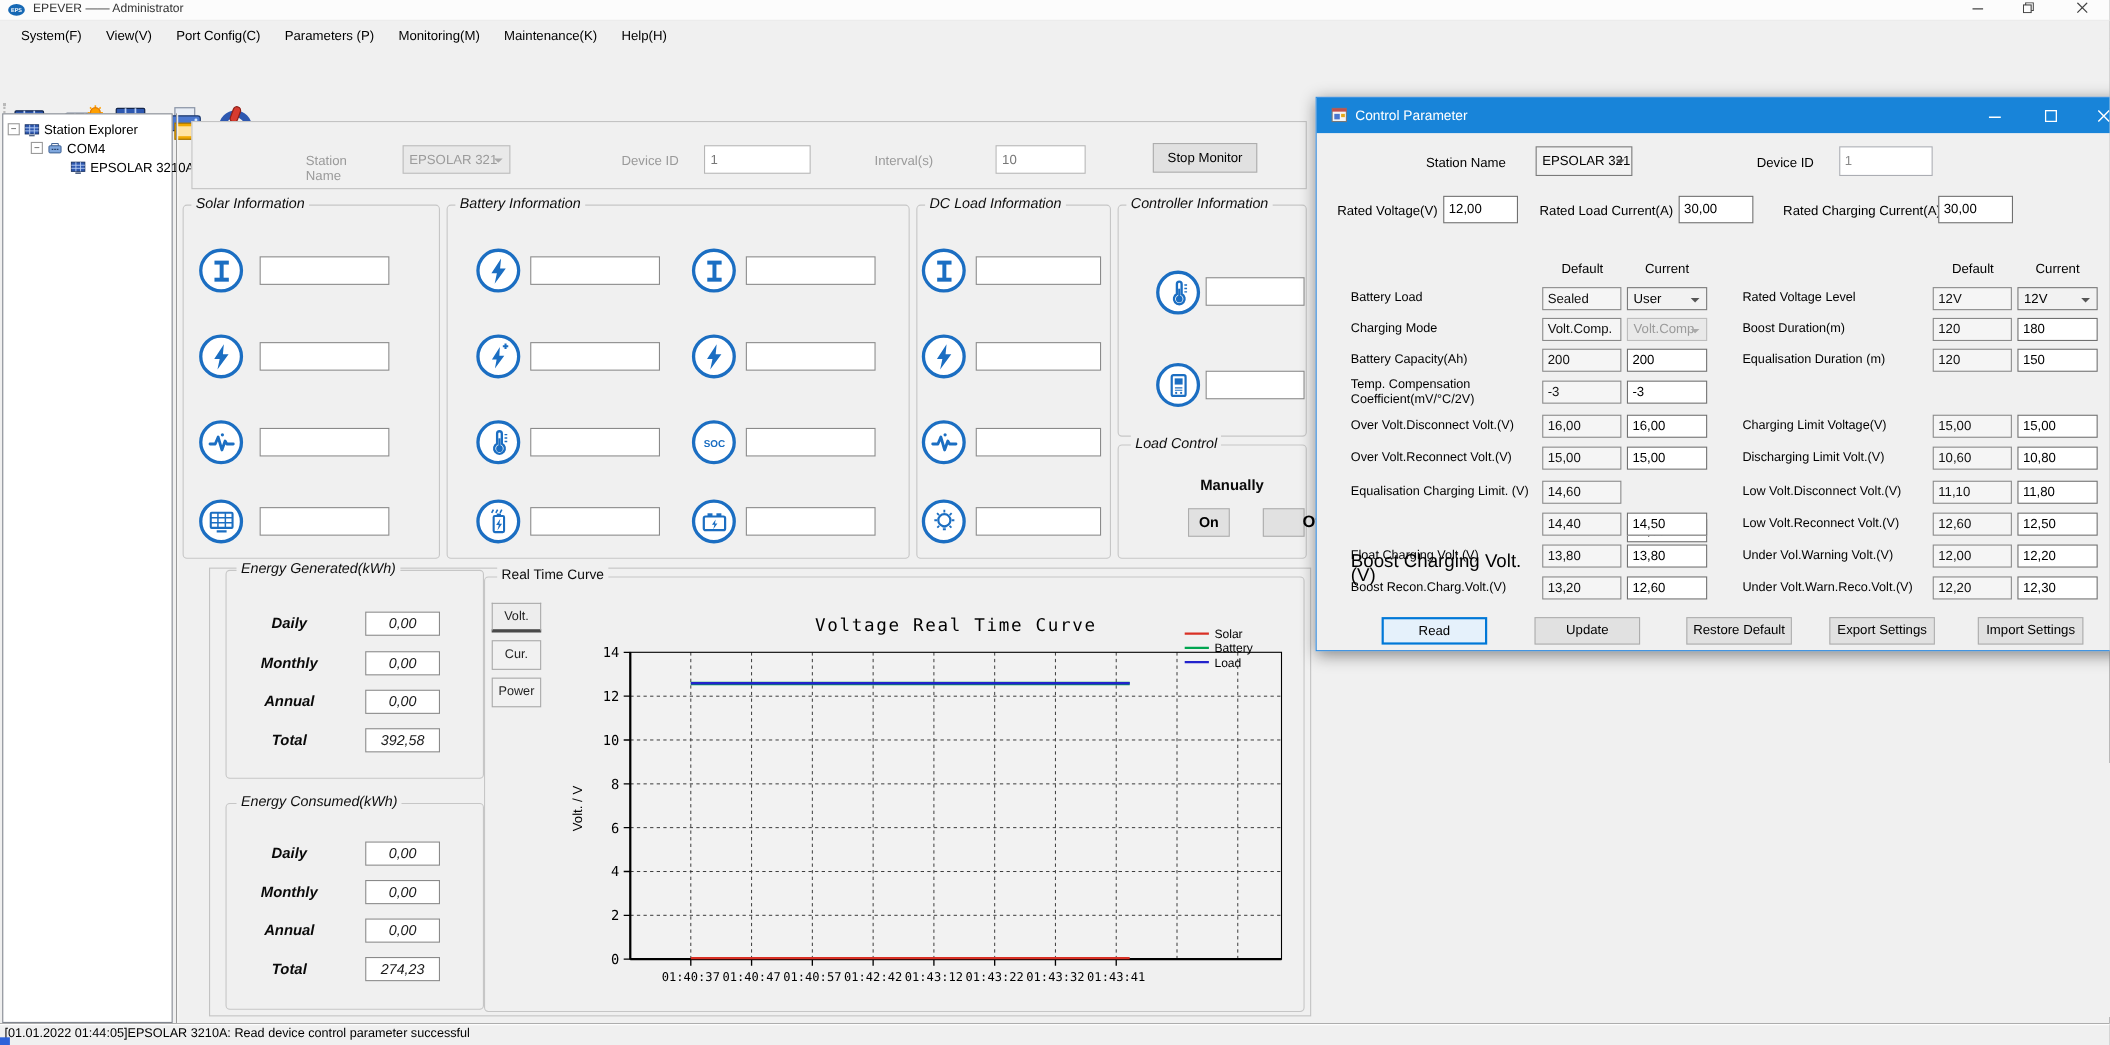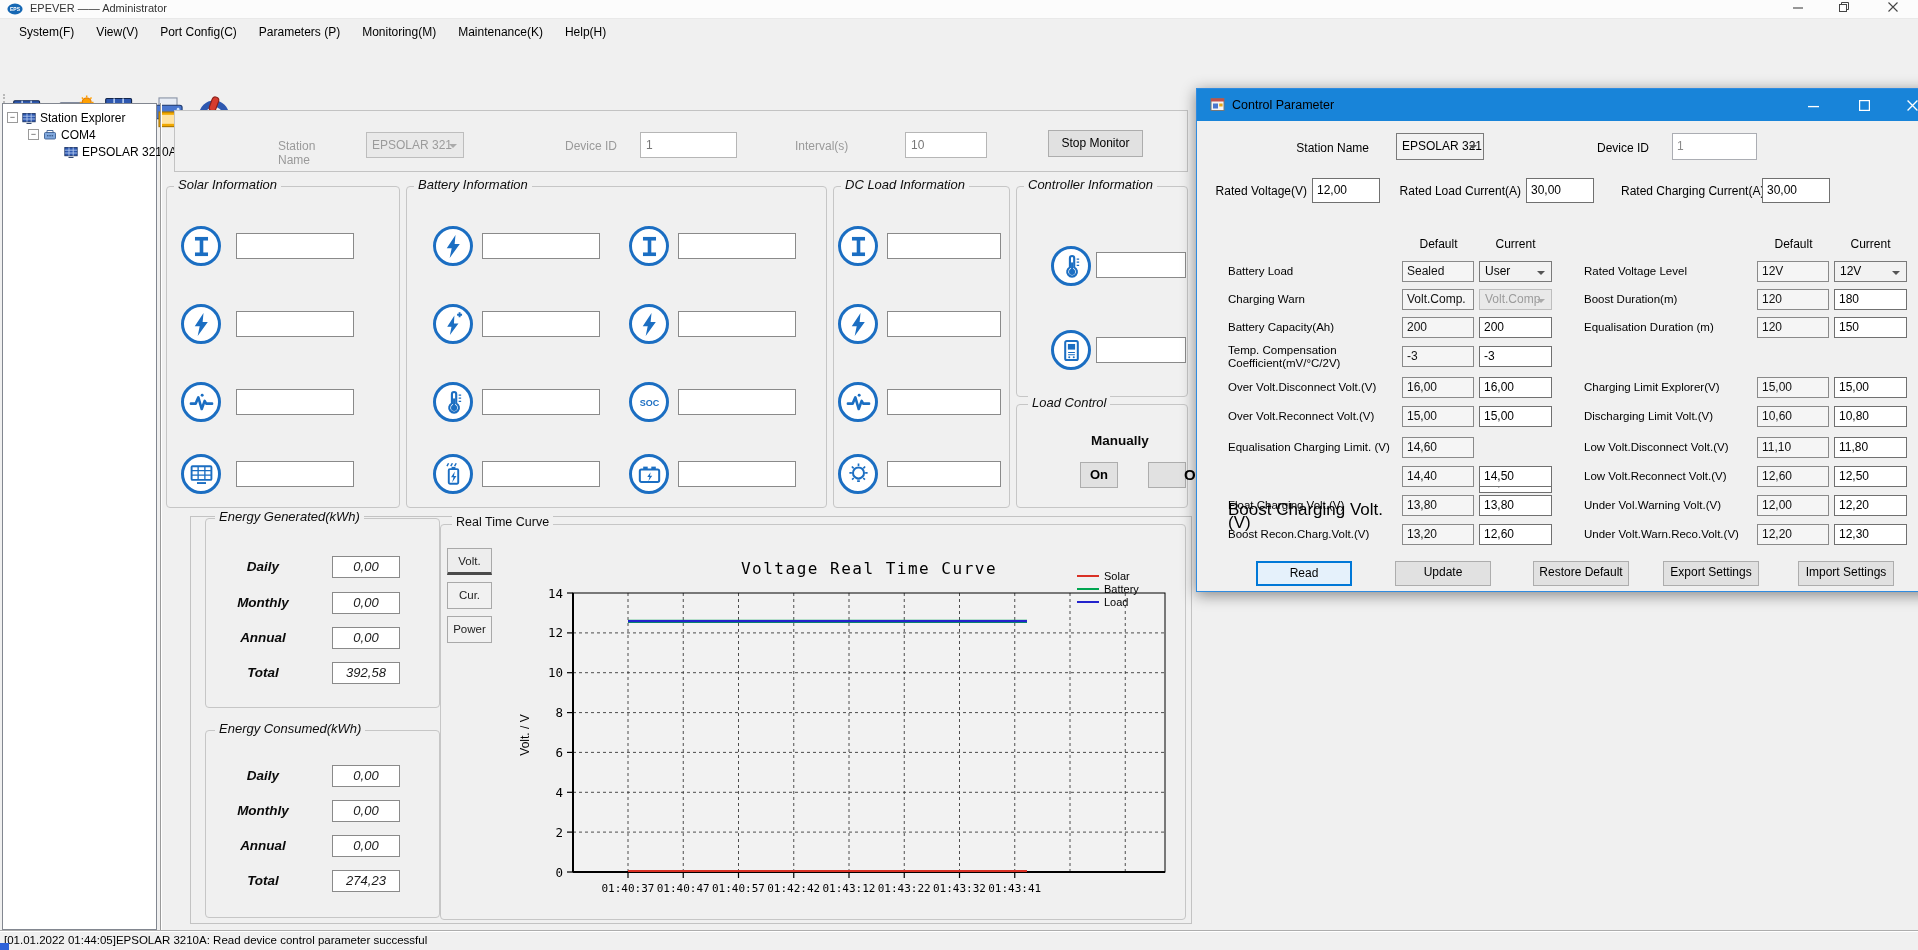--- a/index.html
+++ b/index.html
@@ -45,7 +45,7 @@
   #dialog{position:absolute;left:1196px;top:88px;width:742px;height:504px;background:#f0f0f0;
           border:1px solid #2f8be0;box-shadow:0 3px 14px rgba(0,0,0,.45);box-sizing:border-box;z-index:9;}
   #dlg-titlebar{position:absolute;left:0;top:0;width:740px;height:32px;}
-  #dlg-titlebar .ttl{position:absolute;left:35px;top:0;line-height:32px;color:#000000;font-size:12.5px;}
+  #dlg-titlebar .ttl{position:absolute;left:35px;top:0;line-height:32px;color:#ffffff;font-size:12.5px;}
   .dwc{position:absolute;top:0;height:32px;width:45px;display:flex;align-items:center;justify-content:center;}
   .dlabel{position:absolute;font-size:12px;color:#000;white-space:nowrap;}
   .dfield{position:absolute;border:1px solid #8a8a8a;background:#f5f5f5;box-sizing:border-box;font-size:12px;color:#111;padding-left:4px;}

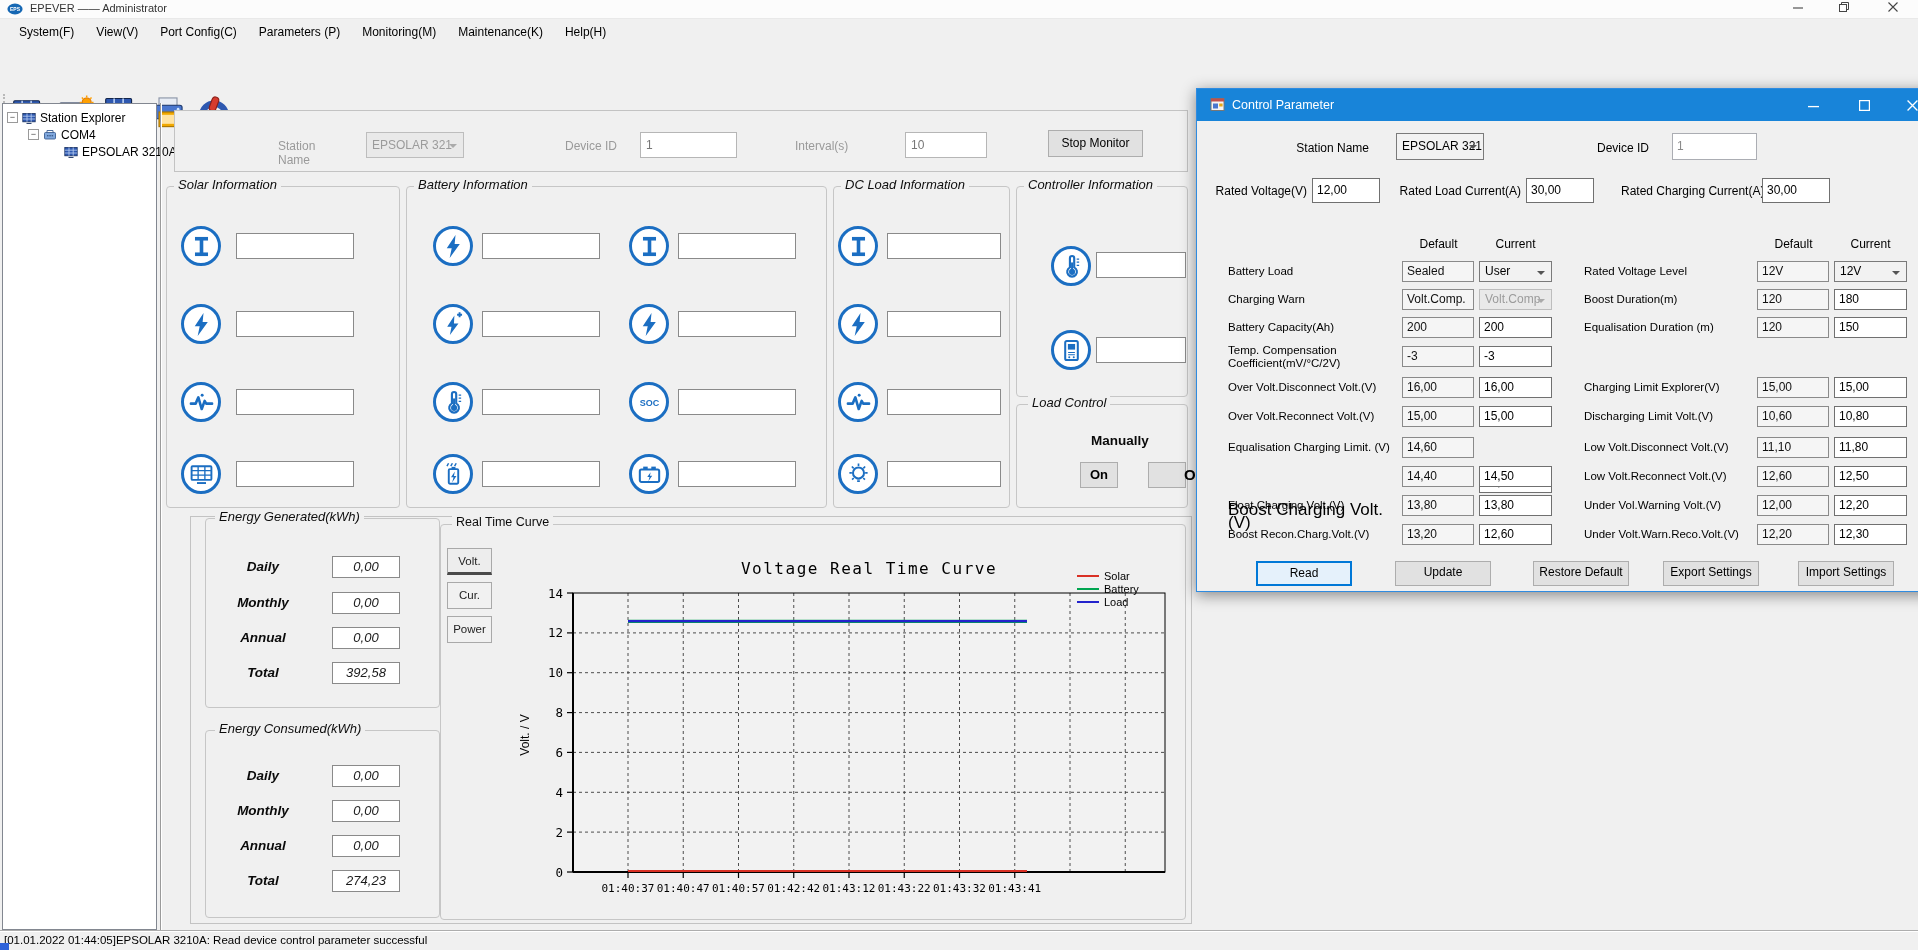--- a/index.html
+++ b/index.html
@@ -491,7 +491,7 @@
       <div class="dlabel" style="position: absolute; left: 31px; top: 176px; width: 168px; font-size: 11.5px; white-space: normal; line-height: 12.5px;">Battery Load</div>
       <div class="dfield" style="position: absolute; left: 205px; top: 172px; width: 72px; height: 21px; line-height: 19px;">Sealed</div>
       <div class="combo" style="position: absolute; left: 282px; top: 172px; width: 73px; height: 21px; line-height: 19px; font-size: 12px;"><span>User</span></div>
-      <div class="dlabel" style="position: absolute; left: 31px; top: 204px; width: 168px; font-size: 11.5px; white-space: normal; line-height: 12.5px;">Charging Warn</div>
+      <div class="dlabel" style="position: absolute; left: 31px; top: 204px; width: 168px; font-size: 11.5px; white-space: normal; line-height: 12.5px;">Charging Mode</div>
       <div class="dfield" style="position: absolute; left: 205px; top: 200px; width: 72px; height: 21px; line-height: 19px;">Volt.Comp.</div>
       <div class="combo disabled" style="position: absolute; left: 282px; top: 200px; width: 73px; height: 21px; line-height: 19px; font-size: 12px;"><span>Volt.Comp</span></div>
       <div class="dlabel" style="position: absolute; left: 31px; top: 232px; width: 168px; font-size: 11.5px; white-space: normal; line-height: 12.5px;">Battery Capacity(Ah)</div>

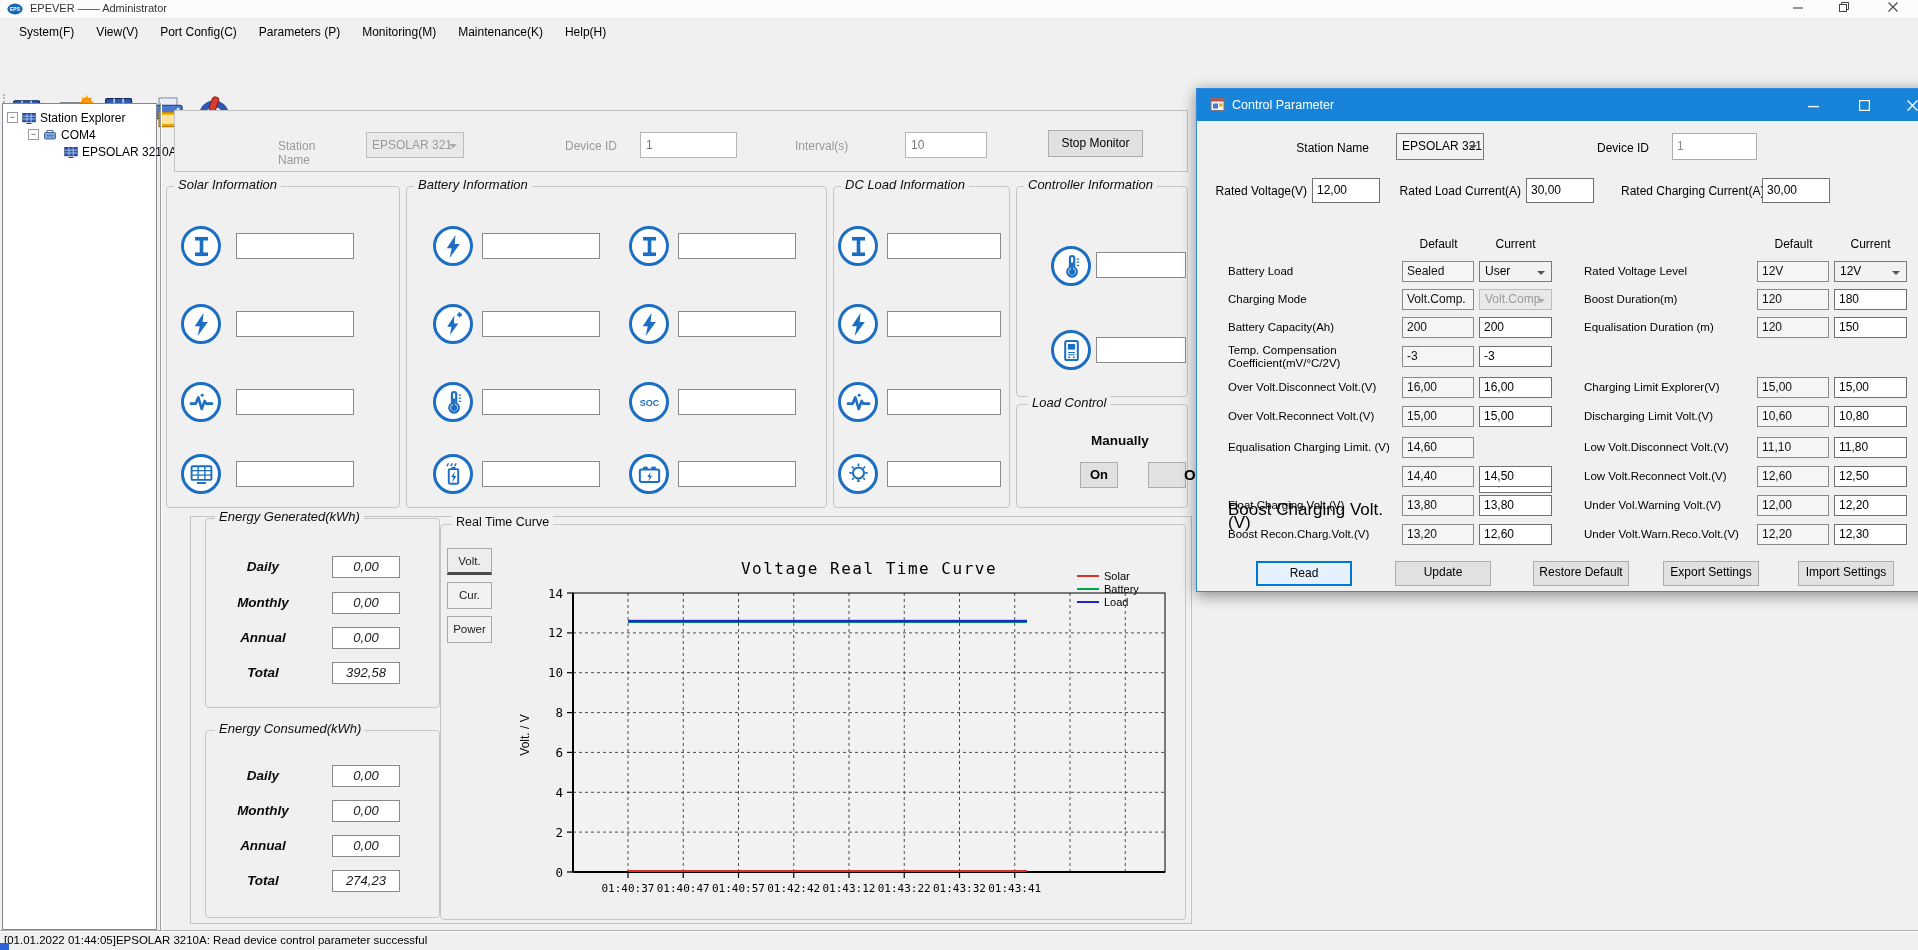--- a/index.html
+++ b/index.html
@@ -527,7 +527,7 @@
       <div class="dlabel" style="position: absolute; left: 387px; top: 232px; width: 168px; font-size: 11.5px; white-space: normal; line-height: 12.5px;">Equalisation Duration (m)</div>
       <div class="dfield" style="position: absolute; left: 560px; top: 228px; width: 72px; height: 21px; line-height: 19px;">120</div>
       <div class="dfield cur" style="position: absolute; left: 637px; top: 228px; width: 73px; height: 21px; line-height: 19px;">150</div>
-      <div class="dlabel" style="position: absolute; left: 387px; top: 292px; width: 168px; font-size: 11.5px; white-space: normal; line-height: 12.5px;">Charging Limit Explorer(V)</div>
+      <div class="dlabel" style="position: absolute; left: 387px; top: 292px; width: 168px; font-size: 11.5px; white-space: normal; line-height: 12.5px;">Charging Limit Voltage(V)</div>
       <div class="dfield" style="position: absolute; left: 560px; top: 288px; width: 72px; height: 21px; line-height: 19px;">15,00</div>
       <div class="dfield cur" style="position: absolute; left: 637px; top: 288px; width: 73px; height: 21px; line-height: 19px;">15,00</div>
       <div class="dlabel" style="position: absolute; left: 387px; top: 321px; width: 168px; font-size: 11.5px; white-space: normal; line-height: 12.5px;">Discharging Limit Volt.(V)</div>

